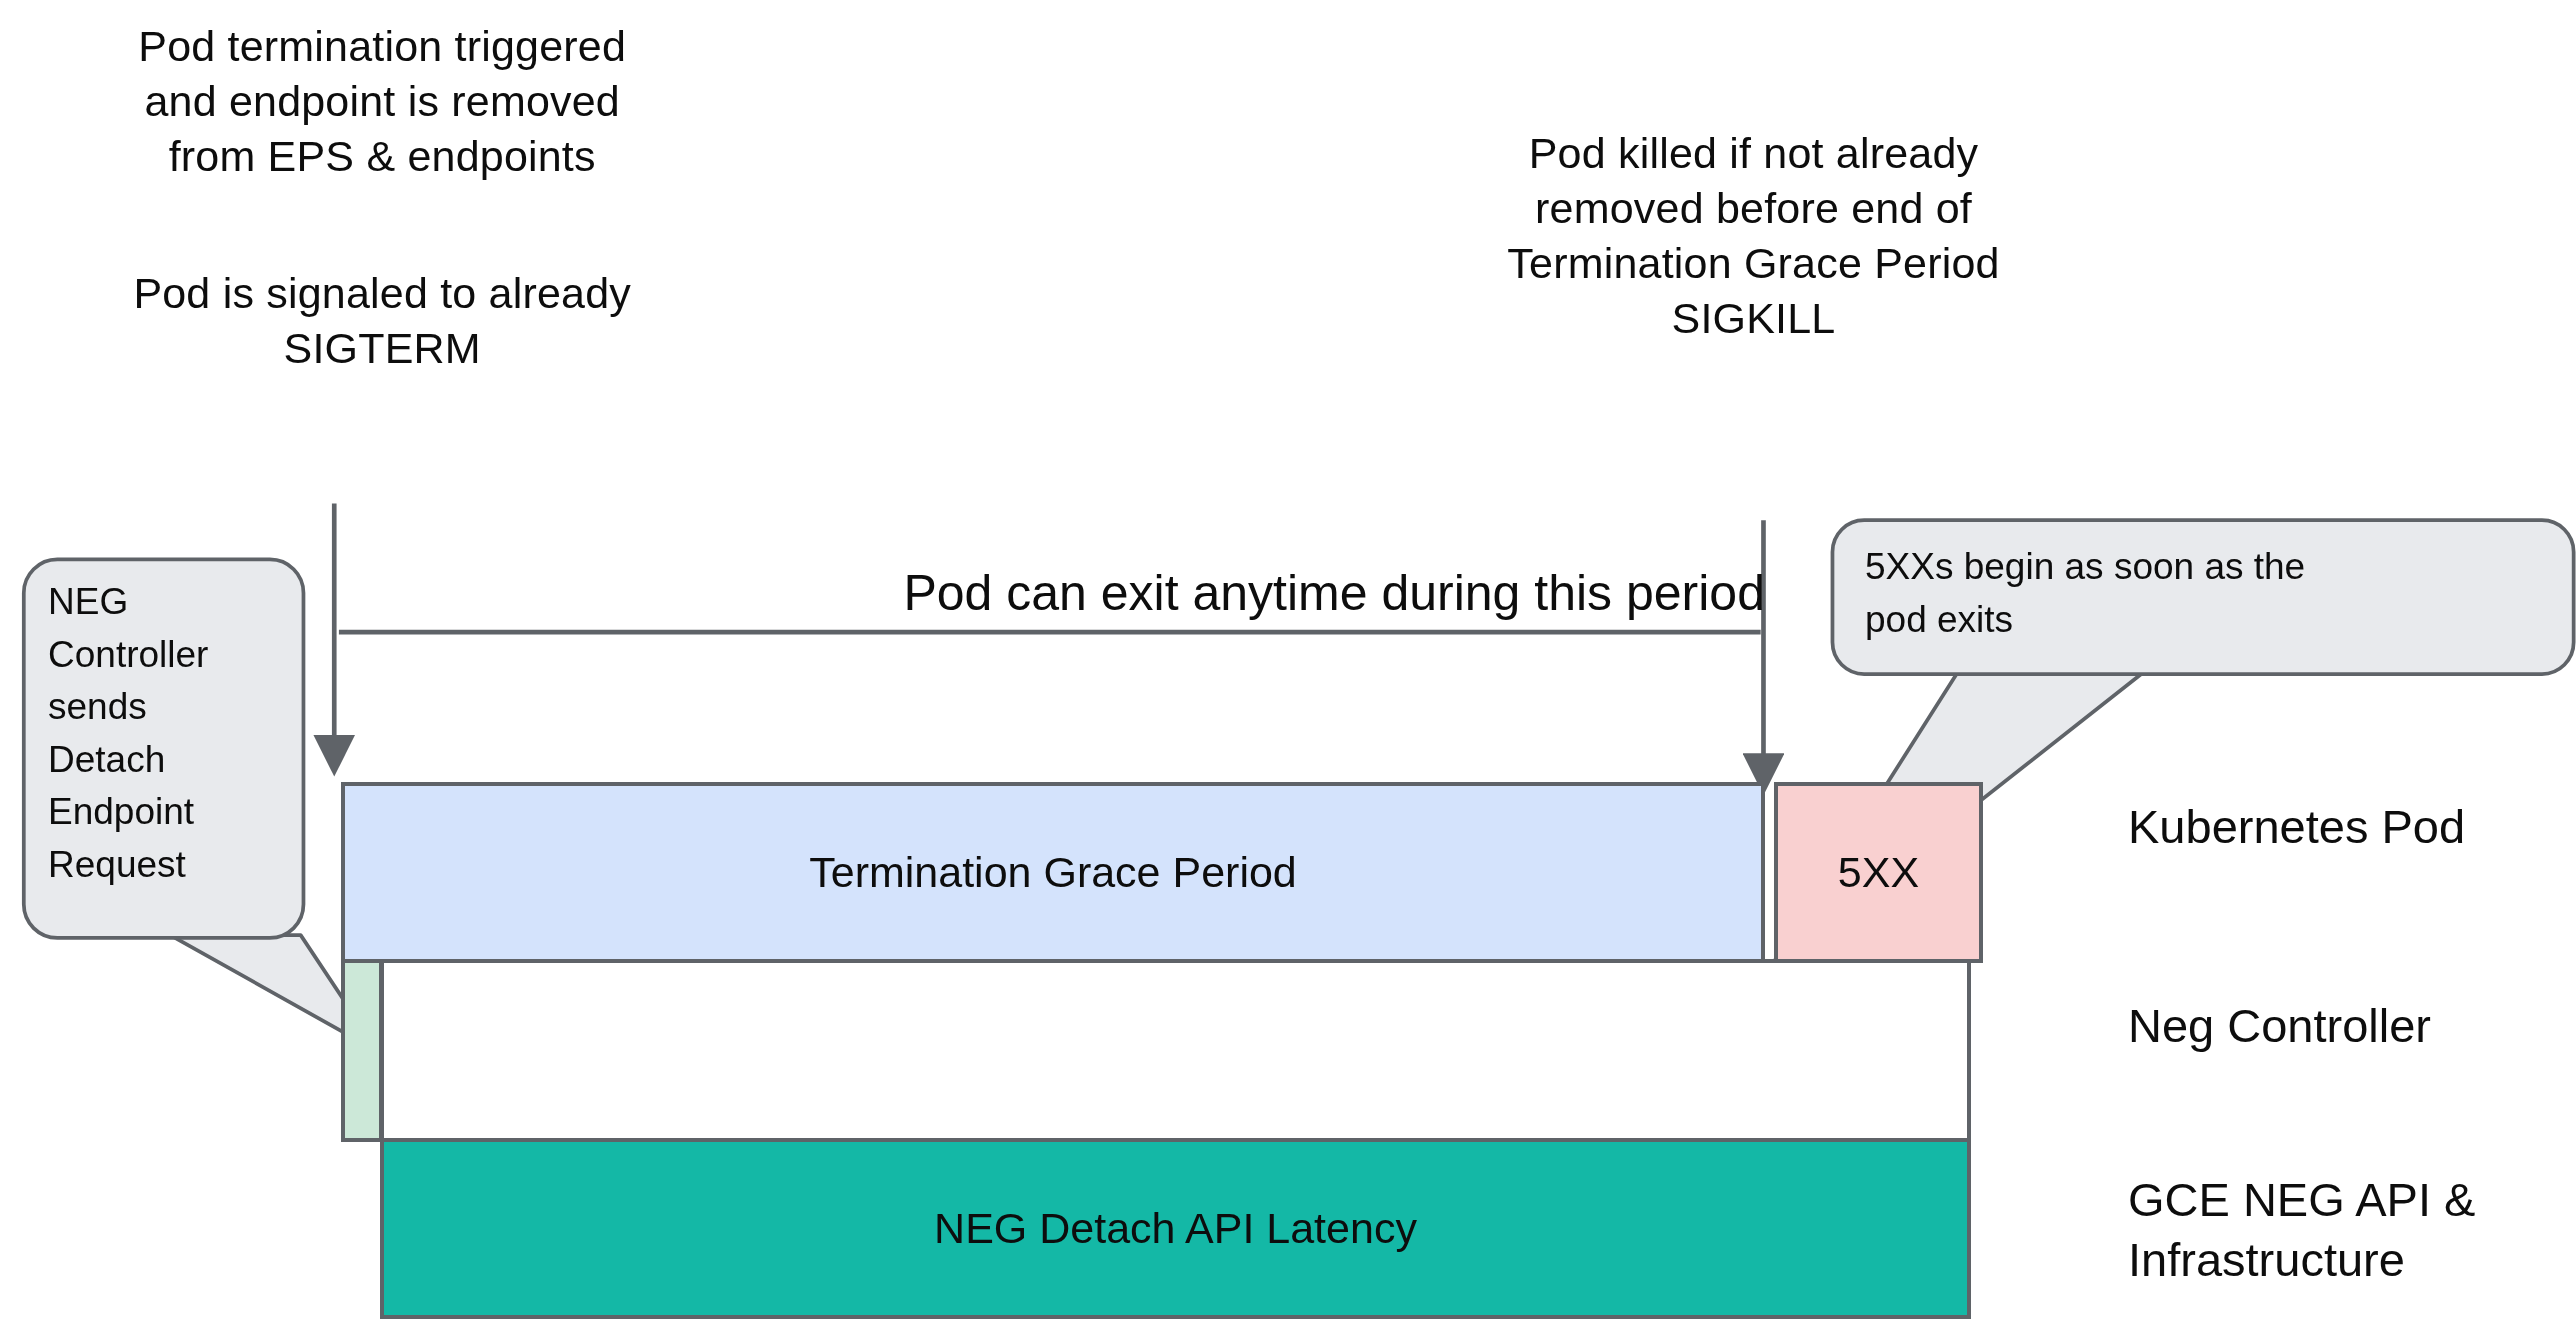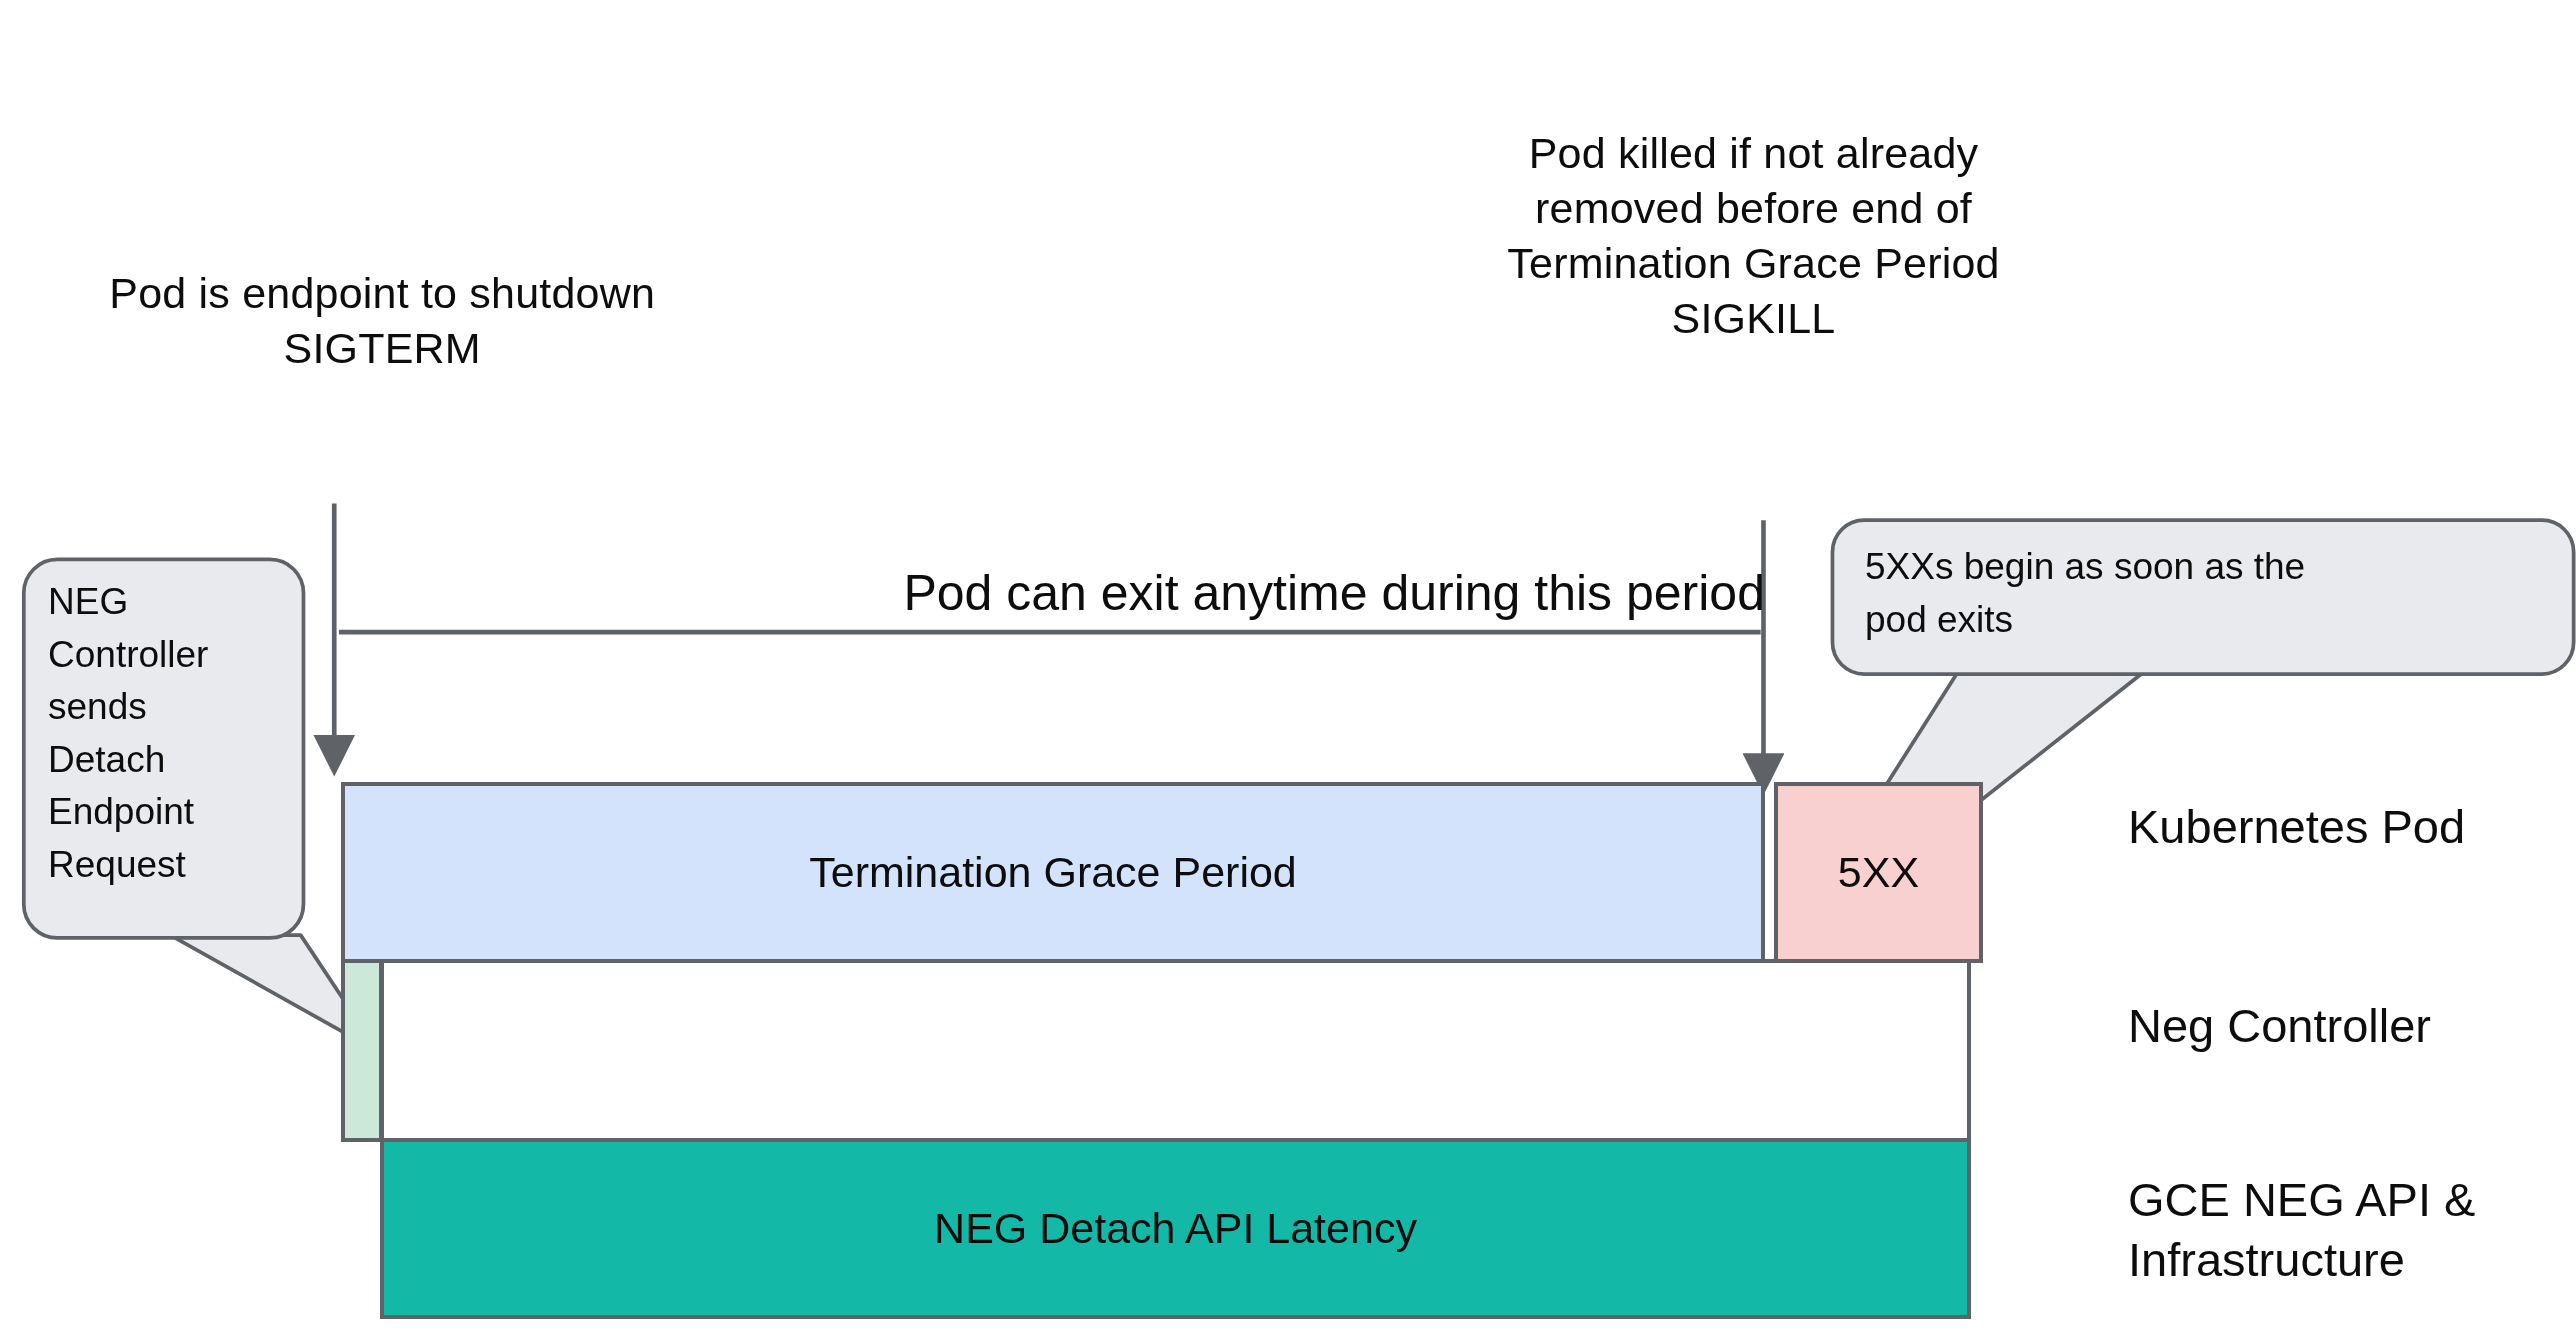--- a/index.html
+++ b/index.html
@@ -141,6 +141,9 @@
     <rect x="1965" y="558" width="795" height="165" rx="34" ry="34" fill="#e8eaed" stroke="#5f6368" stroke-width="4"></rect>
   </svg>
 
+  <div class="note" id="note-termination">Pod termination triggered
+and endpoint is removed
+from EPS &amp; endpoints</div>
 
   <div class="note" id="note-sigterm">Pod is endpoint to shutdown
 SIGTERM</div>

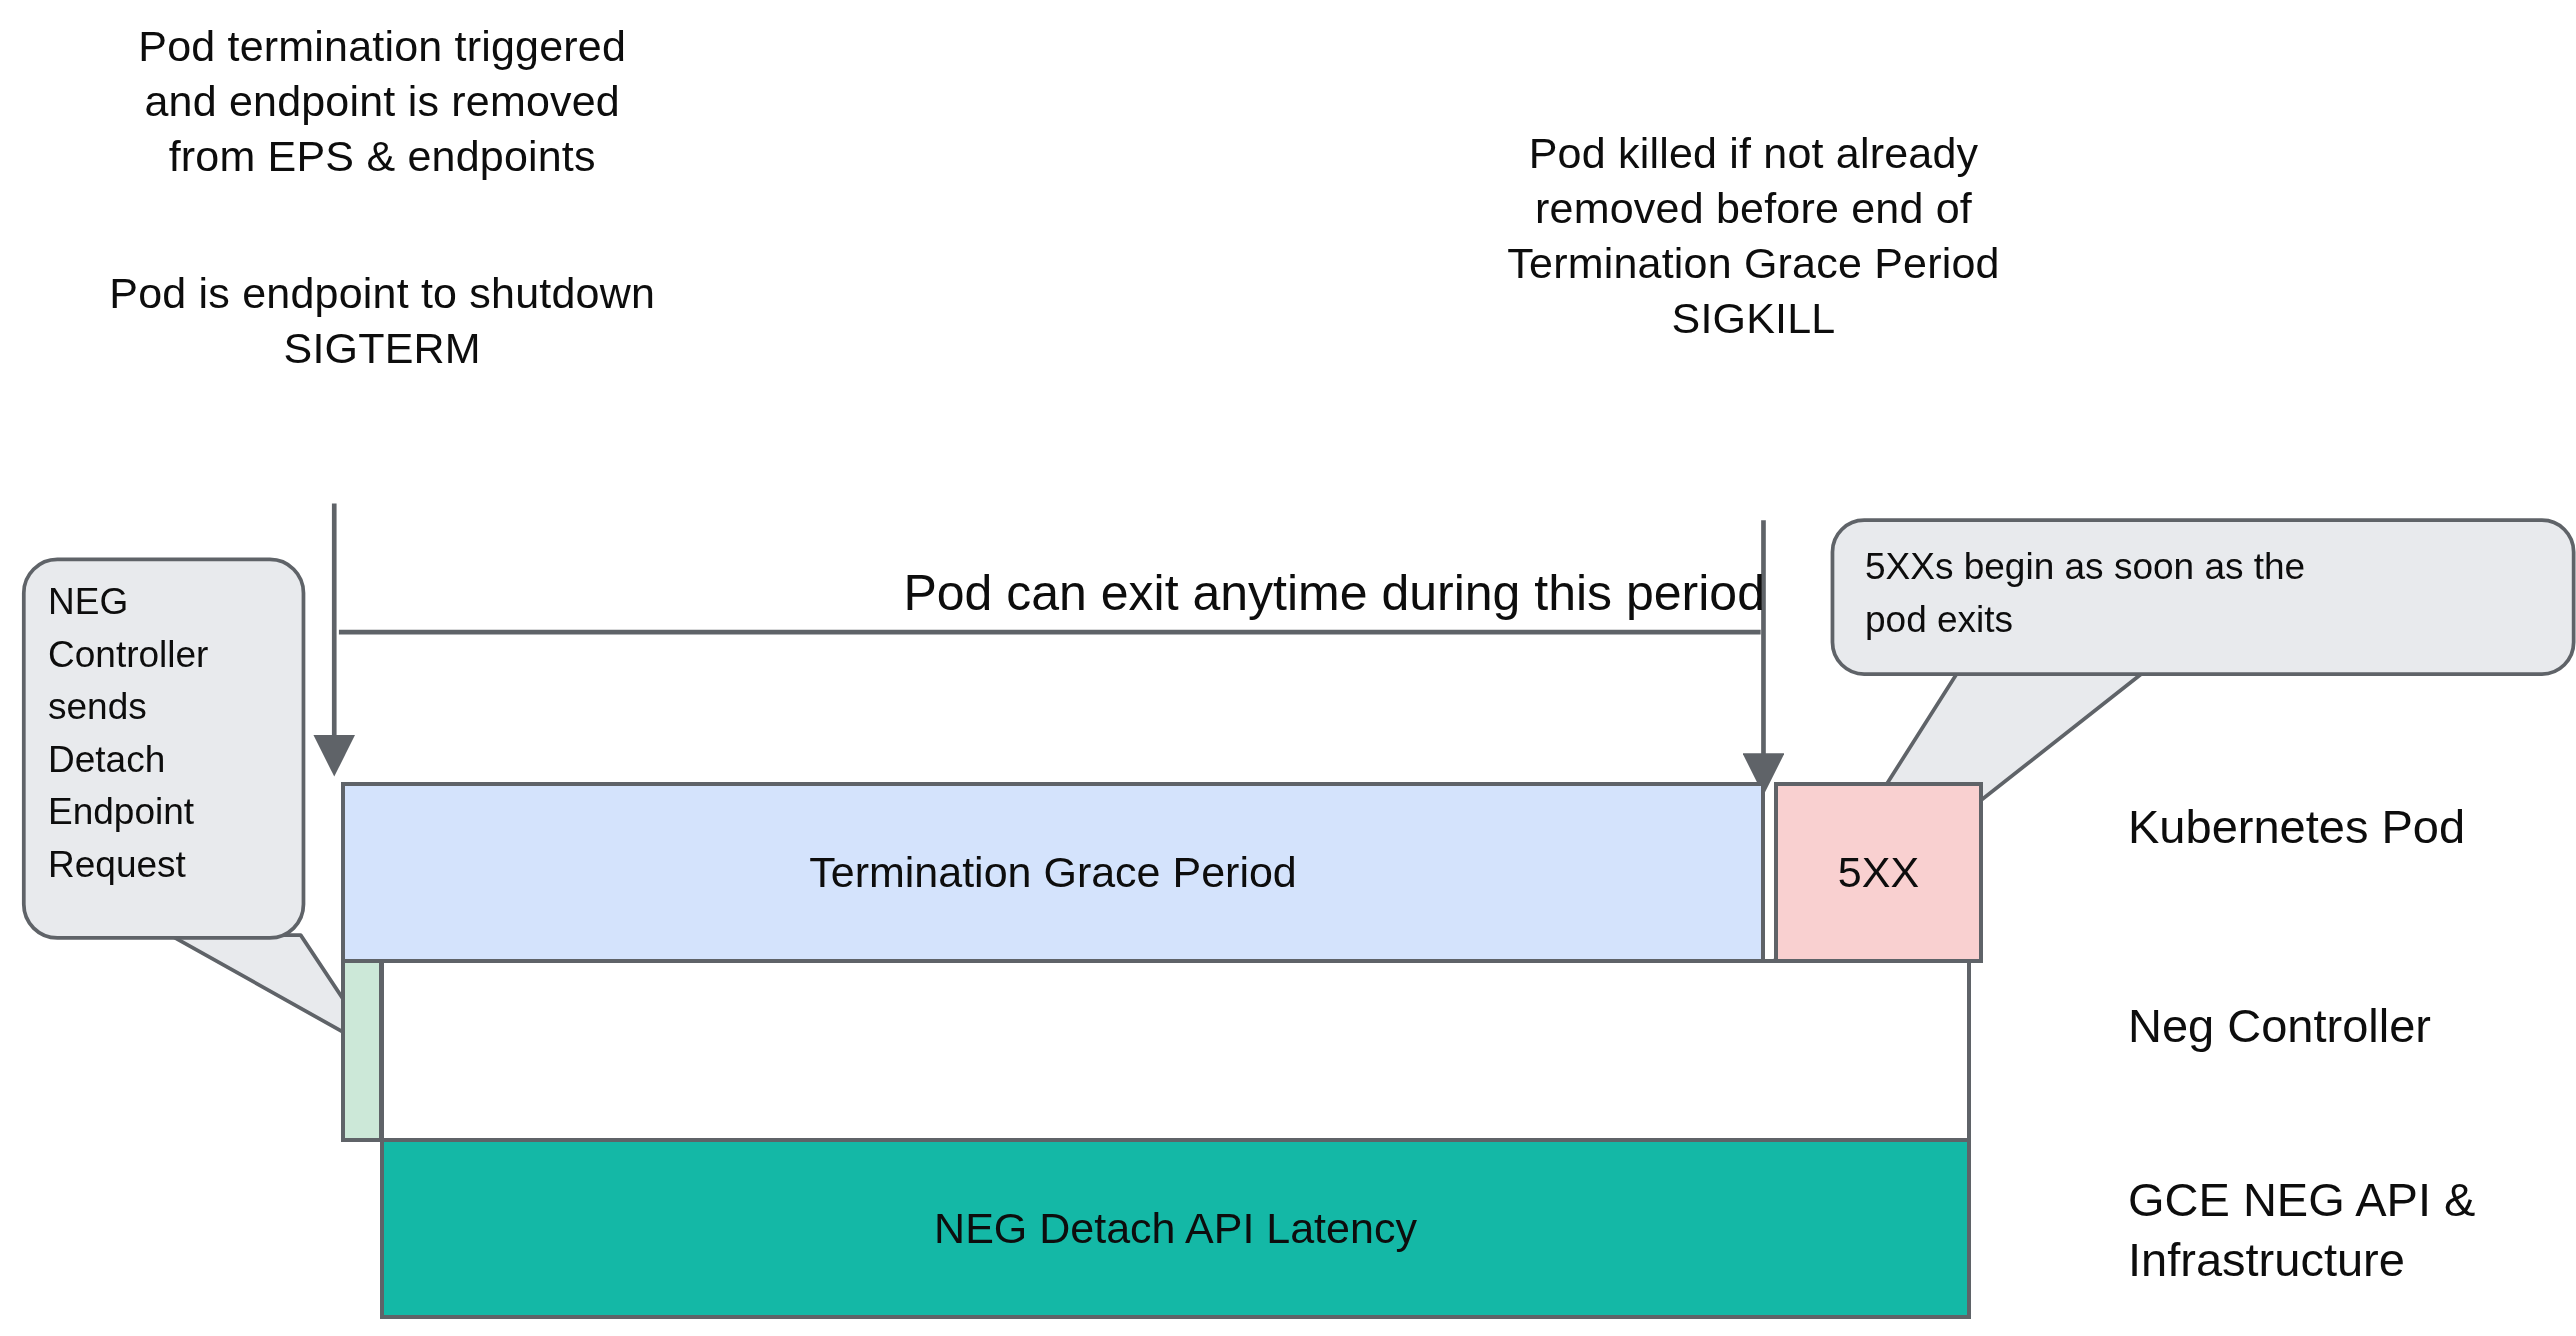--- a/index.html
+++ b/index.html
@@ -145,7 +145,7 @@
 and endpoint is removed
 from EPS &amp; endpoints</div>
 
-  <div class="note" id="note-sigterm">Pod is endpoint to shutdown
+  <div class="note" id="note-sigterm">Pod is signaled to already
 SIGTERM</div>
 
   <div class="note" id="note-sigkill">Pod killed if not already

